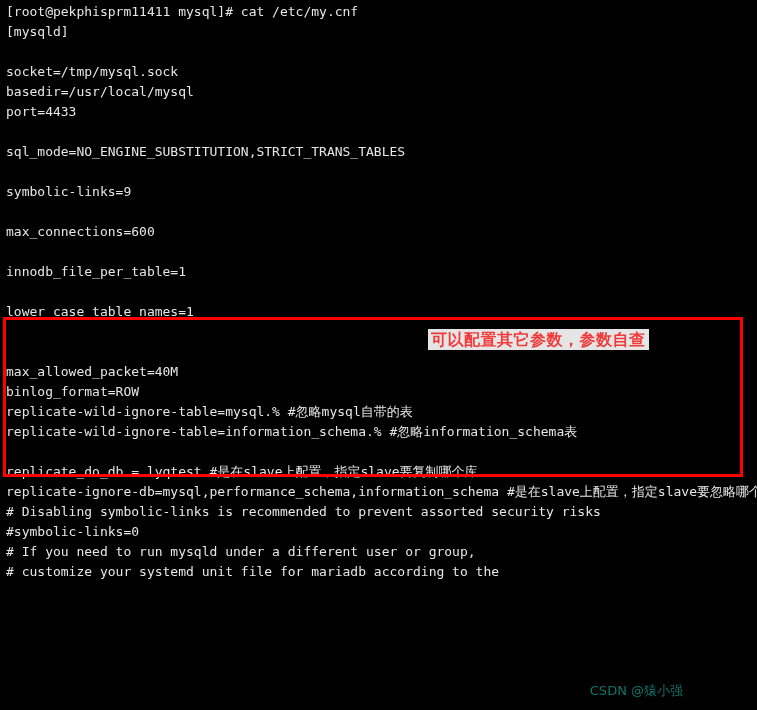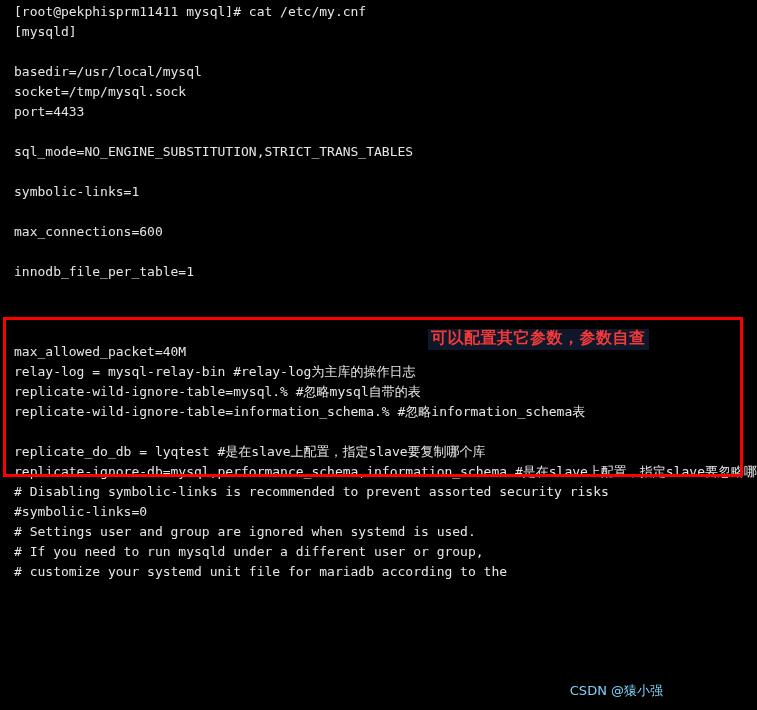--- a/index.html
+++ b/index.html
@@ -21,7 +21,7 @@
     height: 710px;
     background: #000000;
     color: #e8e8e8;
-    padding: 2px 0 0 11px;
+    padding: 2px 0 0 3px;
   }
 
   .line {

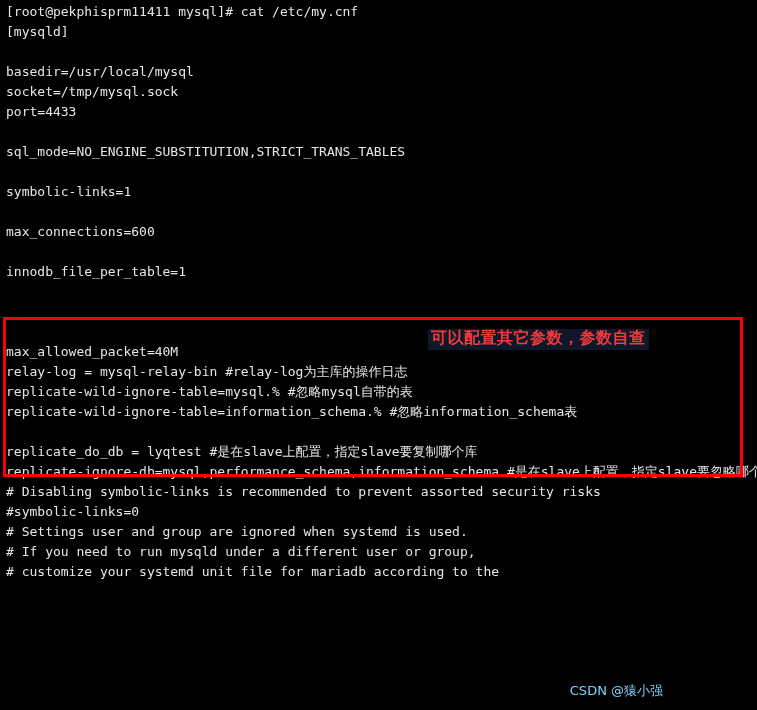--- a/index.html
+++ b/index.html
@@ -100,8 +100,8 @@
       <div class="line">[root@pekphisprm11411 mysql]# cat /etc/my.cnf</div>
       <div class="line">[mysqld]</div>
       <div class="line blank"></div>
+      <div class="line">socket=/tmp/mysql.sock</div>
       <div class="line">basedir=/usr/local/mysql</div>
-      <div class="line">socket=/tmp/mysql.sock</div>
       <div class="line">port=4433</div>
       <div class="line blank"></div>
       <div class="line">sql_mode=NO_ENGINE_SUBSTITUTION,STRICT_TRANS_TABLES</div>

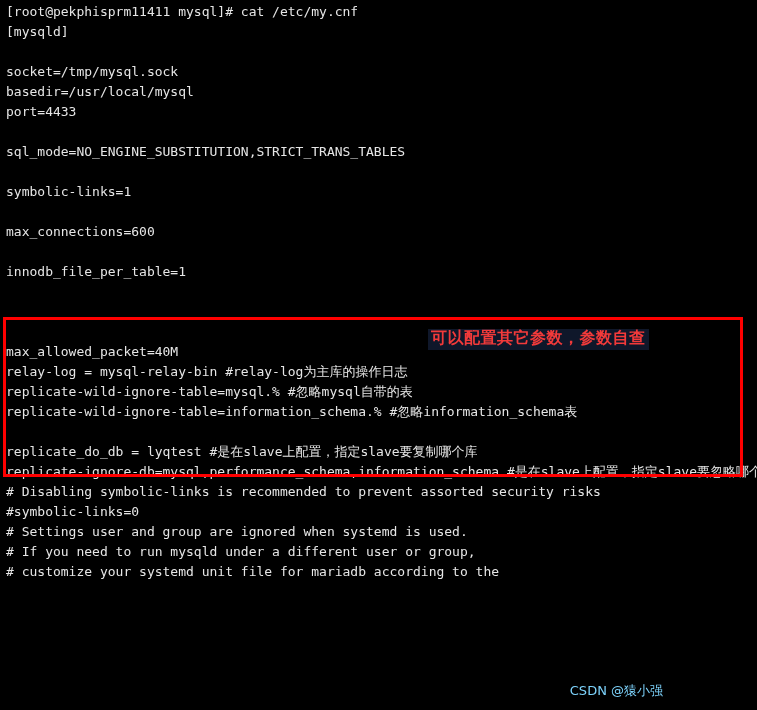--- a/index.html
+++ b/index.html
@@ -106,7 +106,7 @@
       <div class="line blank"></div>
       <div class="line">sql_mode=NO_ENGINE_SUBSTITUTION,STRICT_TRANS_TABLES</div>
       <div class="line blank"></div>
-      <div class="line">symbolic-links=1</div>
+      <div class="line">symbolic-links=9</div>
       <div class="line blank"></div>
       <div class="line">max_connections=600</div>
       <div class="line blank"></div>

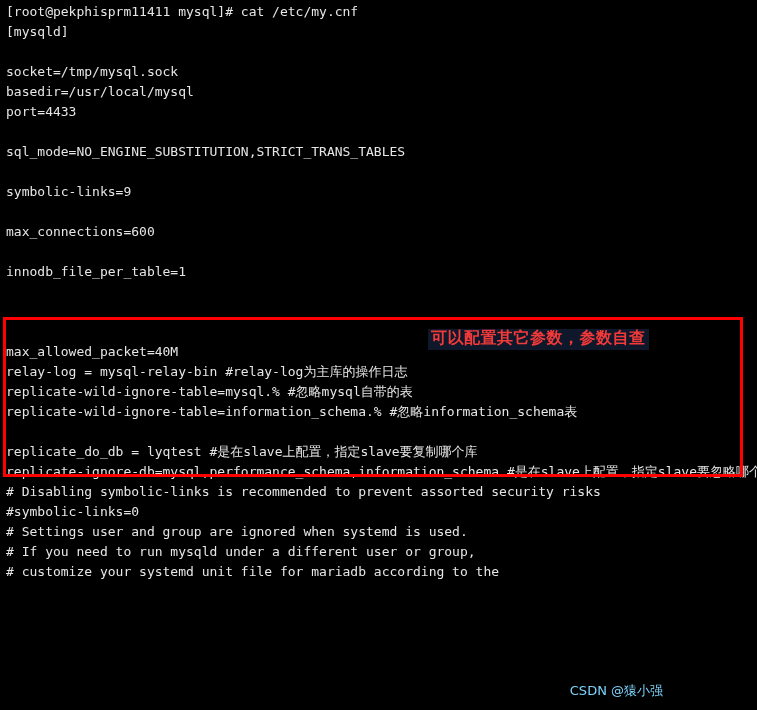--- a/index.html
+++ b/index.html
@@ -112,6 +112,7 @@
       <div class="line blank"></div>
       <div class="line">innodb_file_per_table=1</div>
       <div class="line blank"></div>
+      <div class="line">lower_case_table_names=1</div>
       <div class="line blank"></div>
       <div class="line blank"></div>
       <div class="line">max_allowed_packet=40M</div>

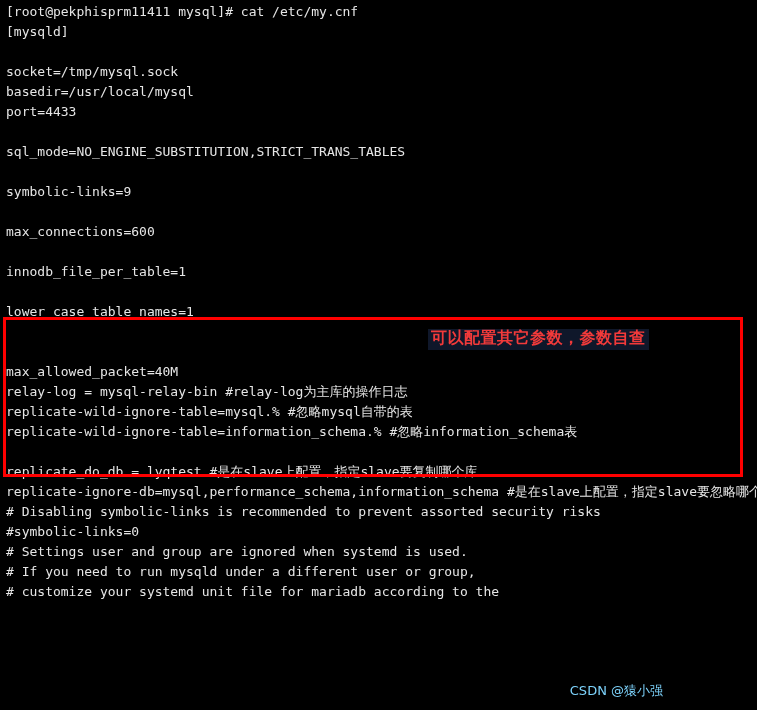--- a/index.html
+++ b/index.html
@@ -56,12 +56,12 @@
     left: 428px;
     top: 329px;
     z-index: 6;
-    font-family: Liberation Mono, monospace;
+    font-family: Liberation Serif, serif;
     font-size: 16px;
     line-height: 21px;
     font-weight: 700;
     color: #f23a3a;
-    background: #0f172a;
+    background: #e5e5e5;
     padding: 0px 3px;
     white-space: pre;
     letter-spacing: 0.5px;

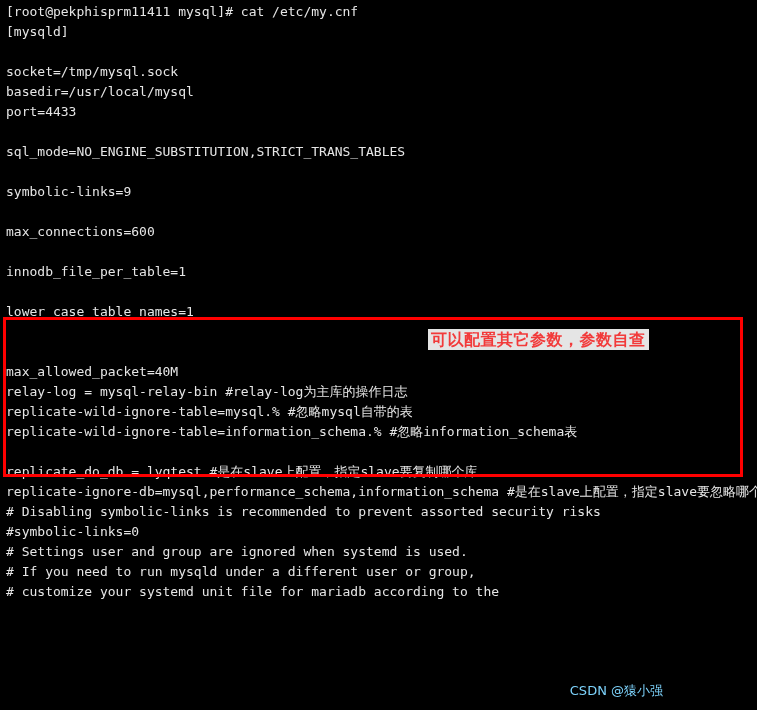--- a/index.html
+++ b/index.html
@@ -116,6 +116,7 @@
       <div class="line blank"></div>
       <div class="line blank"></div>
       <div class="line">max_allowed_packet=40M</div>
+      <div class="line">binlog_format=ROW</div>
       <div class="line">relay-log = mysql-relay-bin #relay-log为主库的操作日志</div>
       <div class="line">replicate-wild-ignore-table=mysql.% #忽略mysql自带的表</div>
       <div class="line">replicate-wild-ignore-table=information_schema.% #忽略information_schema表</div>

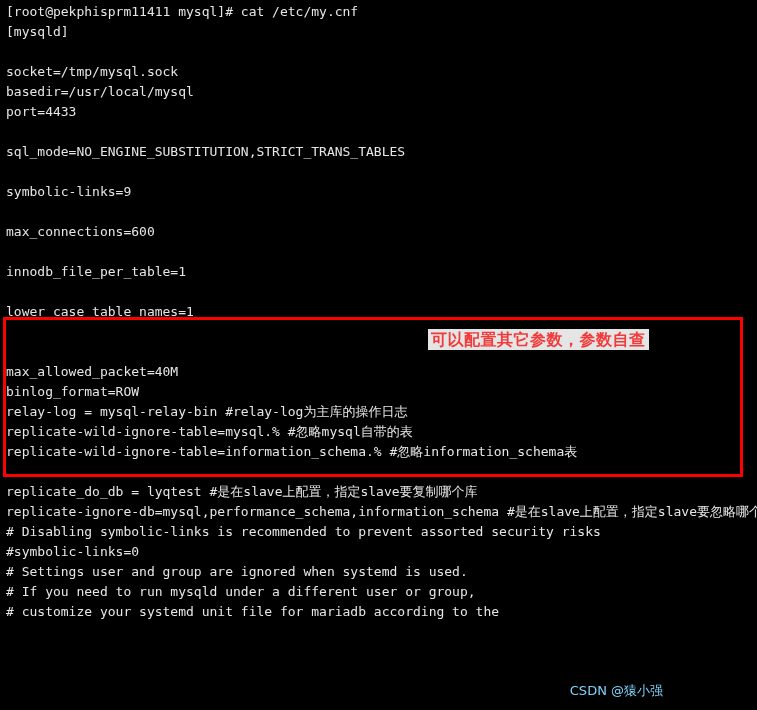--- a/index.html
+++ b/index.html
@@ -117,7 +117,6 @@
       <div class="line blank"></div>
       <div class="line">max_allowed_packet=40M</div>
       <div class="line">binlog_format=ROW</div>
-      <div class="line">relay-log = mysql-relay-bin #relay-log为主库的操作日志</div>
       <div class="line">replicate-wild-ignore-table=mysql.% #忽略mysql自带的表</div>
       <div class="line">replicate-wild-ignore-table=information_schema.% #忽略information_schema表</div>
       <div class="line blank"></div>

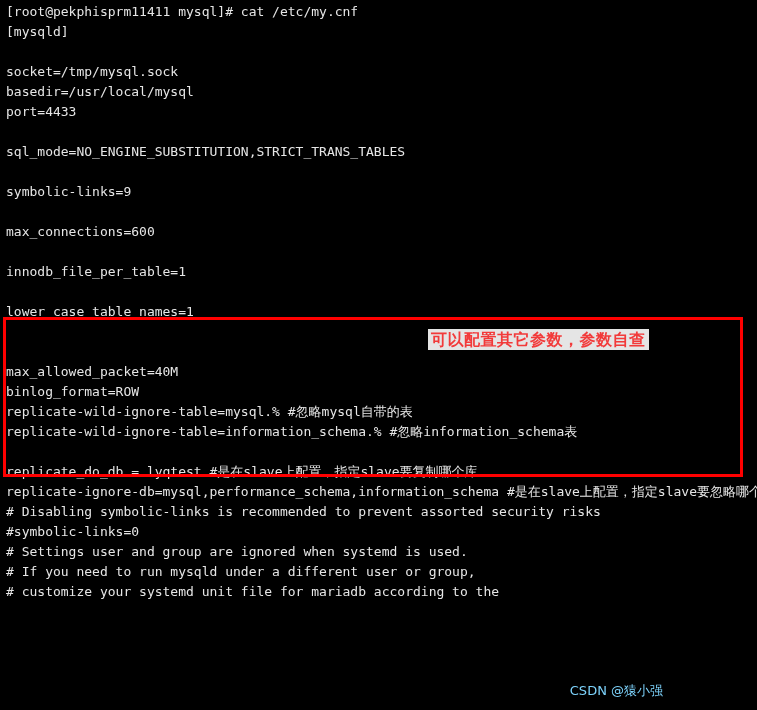--- a/index.html
+++ b/index.html
@@ -124,7 +124,6 @@
       <div class="line">replicate-ignore-db=mysql,performance_schema,information_schema #是在slave上配置，指定slave要忽略哪个库</div>
       <div class="line"># Disabling symbolic-links is recommended to prevent assorted security risks</div>
       <div class="line">#symbolic-links=0</div>
-      <div class="line"># Settings user and group are ignored when systemd is used.</div>
       <div class="line"># If you need to run mysqld under a different user or group,</div>
       <div class="line"># customize your systemd unit file for mariadb according to the</div>
     </div>

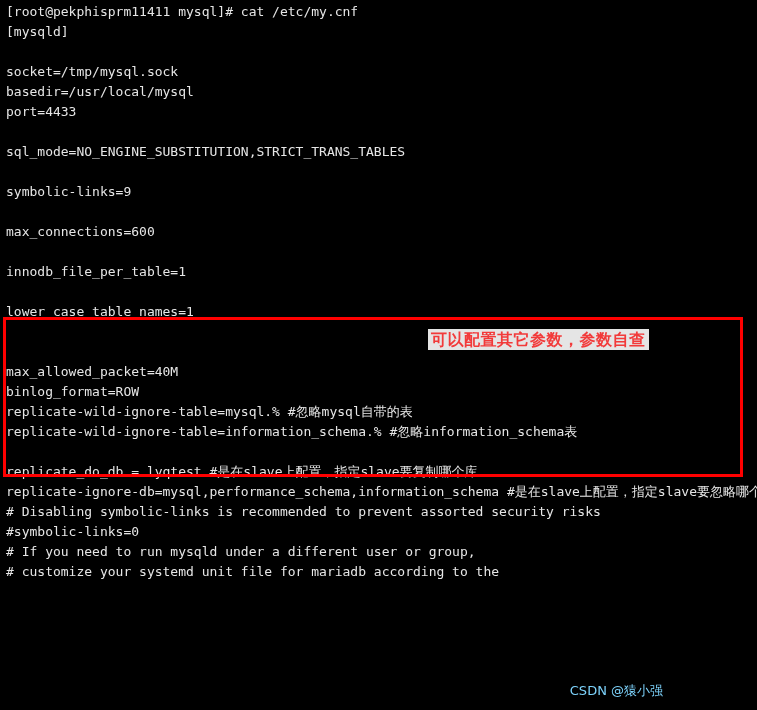--- a/index.html
+++ b/index.html
@@ -70,12 +70,12 @@
   
   #watermark {
     position: absolute;
-    right: 26px;
+    right: 6px;
     bottom: 10px;
     z-index: 7;
     font-family: "DejaVu Sans", "Liberation Sans", sans-serif;
     font-size: 13px;
-    color: #7dd3fc;
+    color: #0f766e;
     white-space: pre;
   }
 

